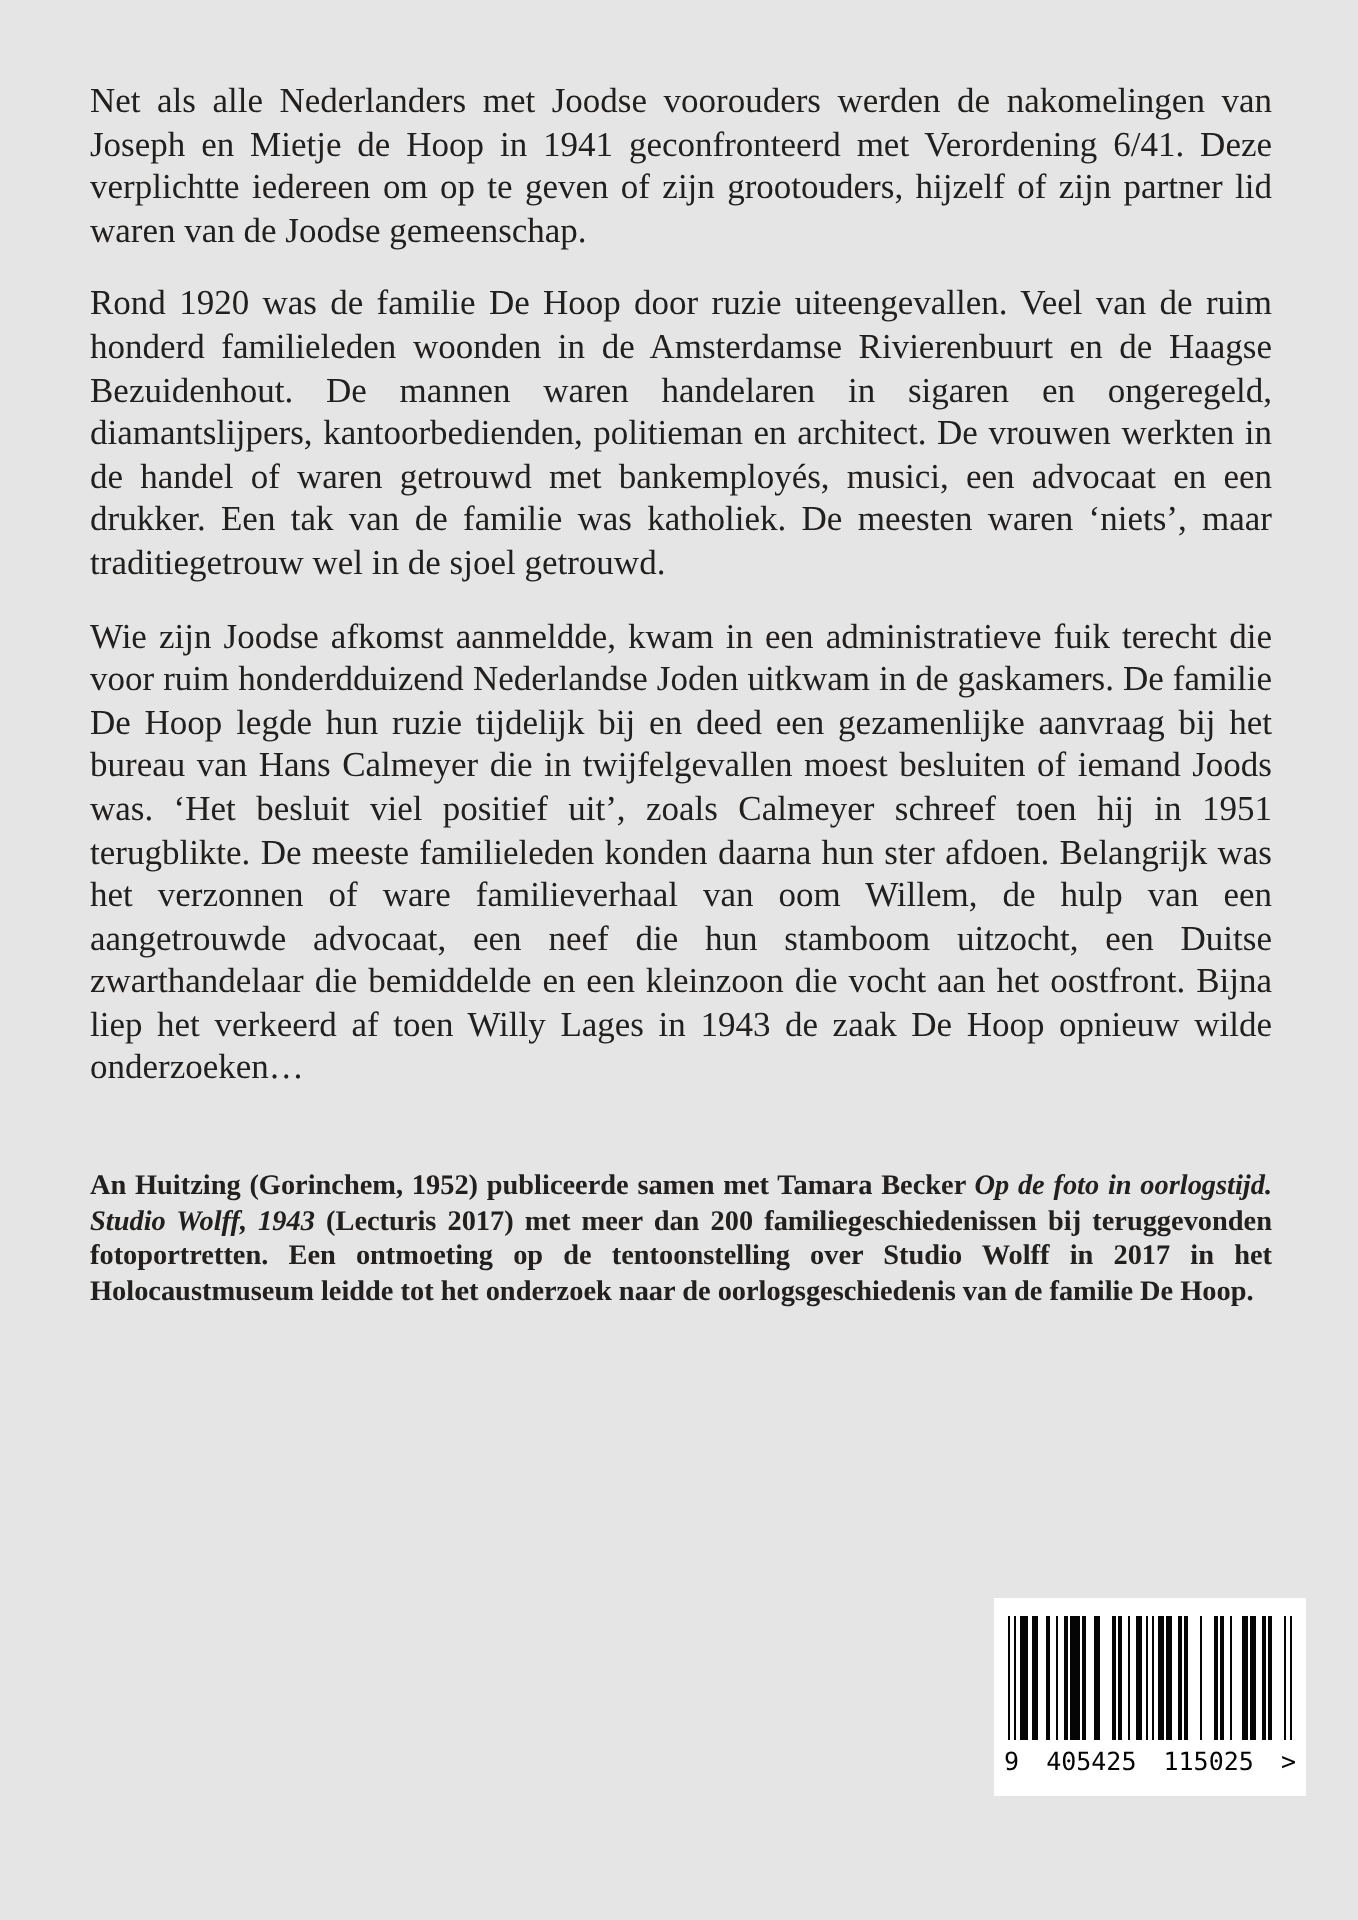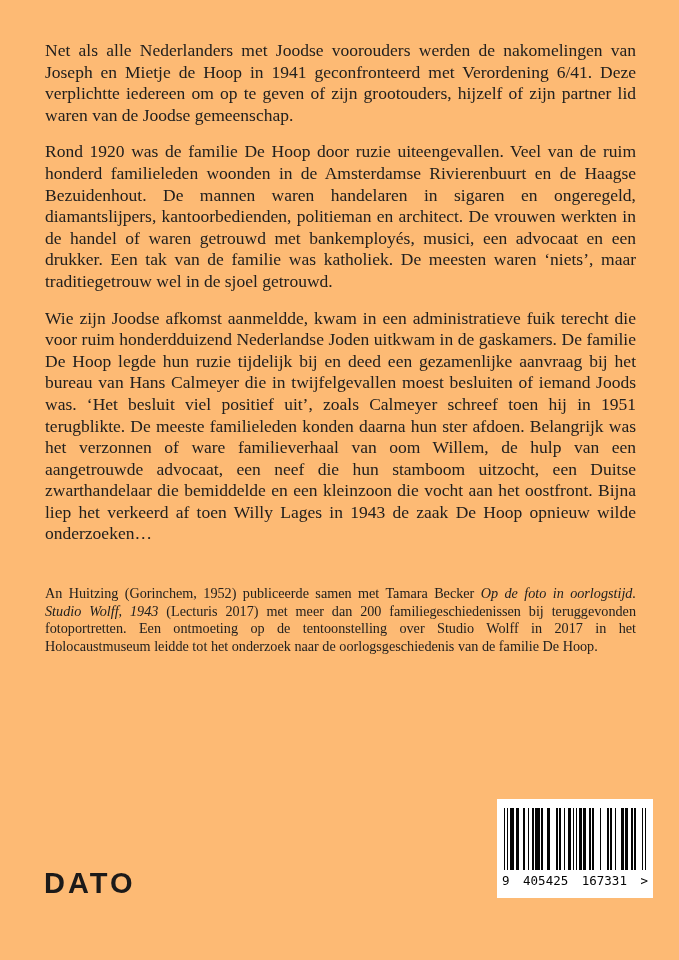--- a/index.html
+++ b/index.html
@@ -12,7 +12,7 @@
     width: 679px;
     height: 960px;
     margin: 0 auto;
-    background: #fdba74;
+    background: #e5e5e5;
     font-family: "Liberation Serif", serif;
     color: #22201e;
     overflow: hidden;

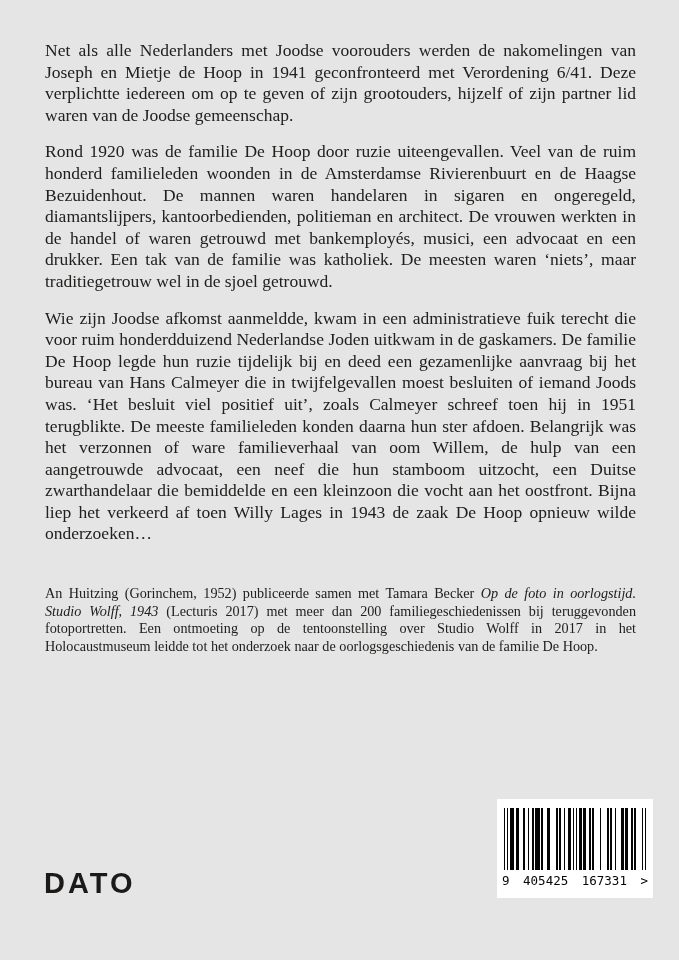--- a/index.html
+++ b/index.html
@@ -37,6 +37,7 @@
     line-height: 17.6px;
     text-align: justify;
     hyphens: auto;
+    font-weight: bold;
     -webkit-hyphens: auto;
   }
   .bio em {

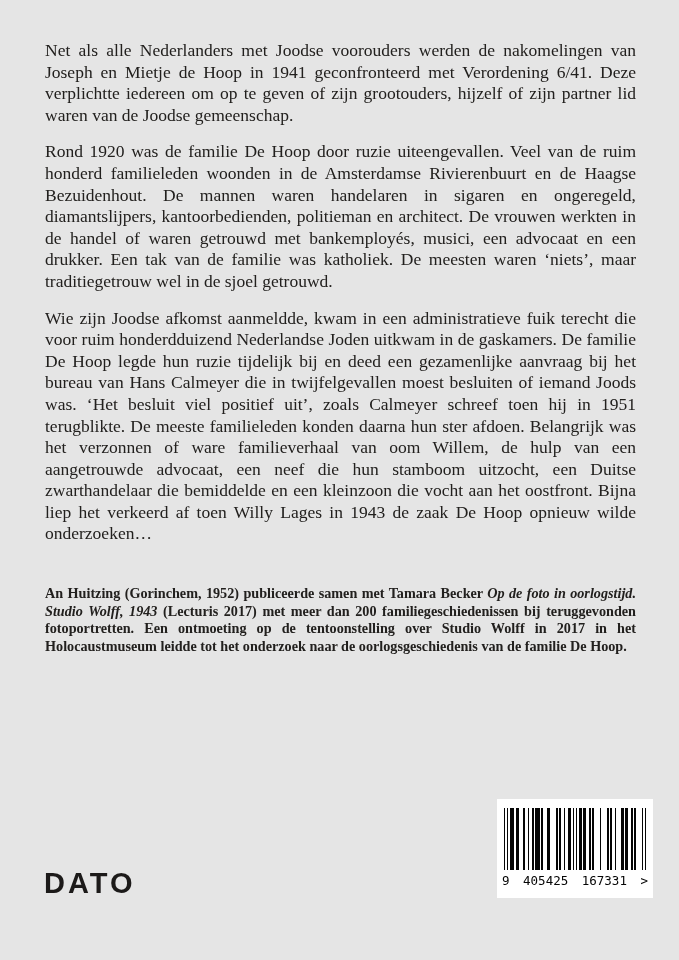--- a/index.html
+++ b/index.html
@@ -107,7 +107,6 @@
     <p class="bio" lang="nl"><span>An Huitzing (Gorinchem, 1952) publiceerde samen met Tamara Becker </span><em>Op de foto in oorlogstijd. Studio Wolff, 1943</em><span> (Lecturis 2017) met meer dan 200 familiegeschiedenissen bij teruggevonden fotoportretten. Een ontmoeting op de tentoonstelling over Studio Wolff in 2017 in het Holocaustmuseum leidde tot het onderzoek naar de oorlogsgeschiedenis van de familie De Hoop.</span></p>
   </div>
 
-  <div class="publisher-logo">DATO</div>
 
   <div class="barcode-box">
     <div class="barcode-bars">

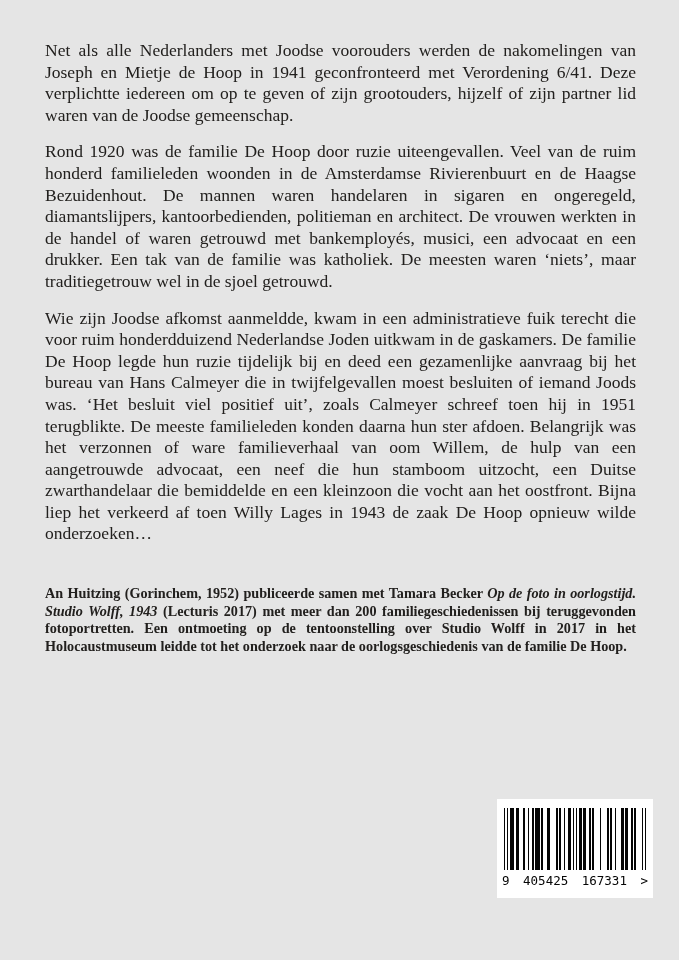--- a/index.html
+++ b/index.html
@@ -209,7 +209,7 @@
     <div class="barcode-number-row">
       <span>9</span>
       <span>405425</span>
-      <span>167331</span>
+      <span>115025</span>
       <span>&gt;</span>
     </div>
   </div>

